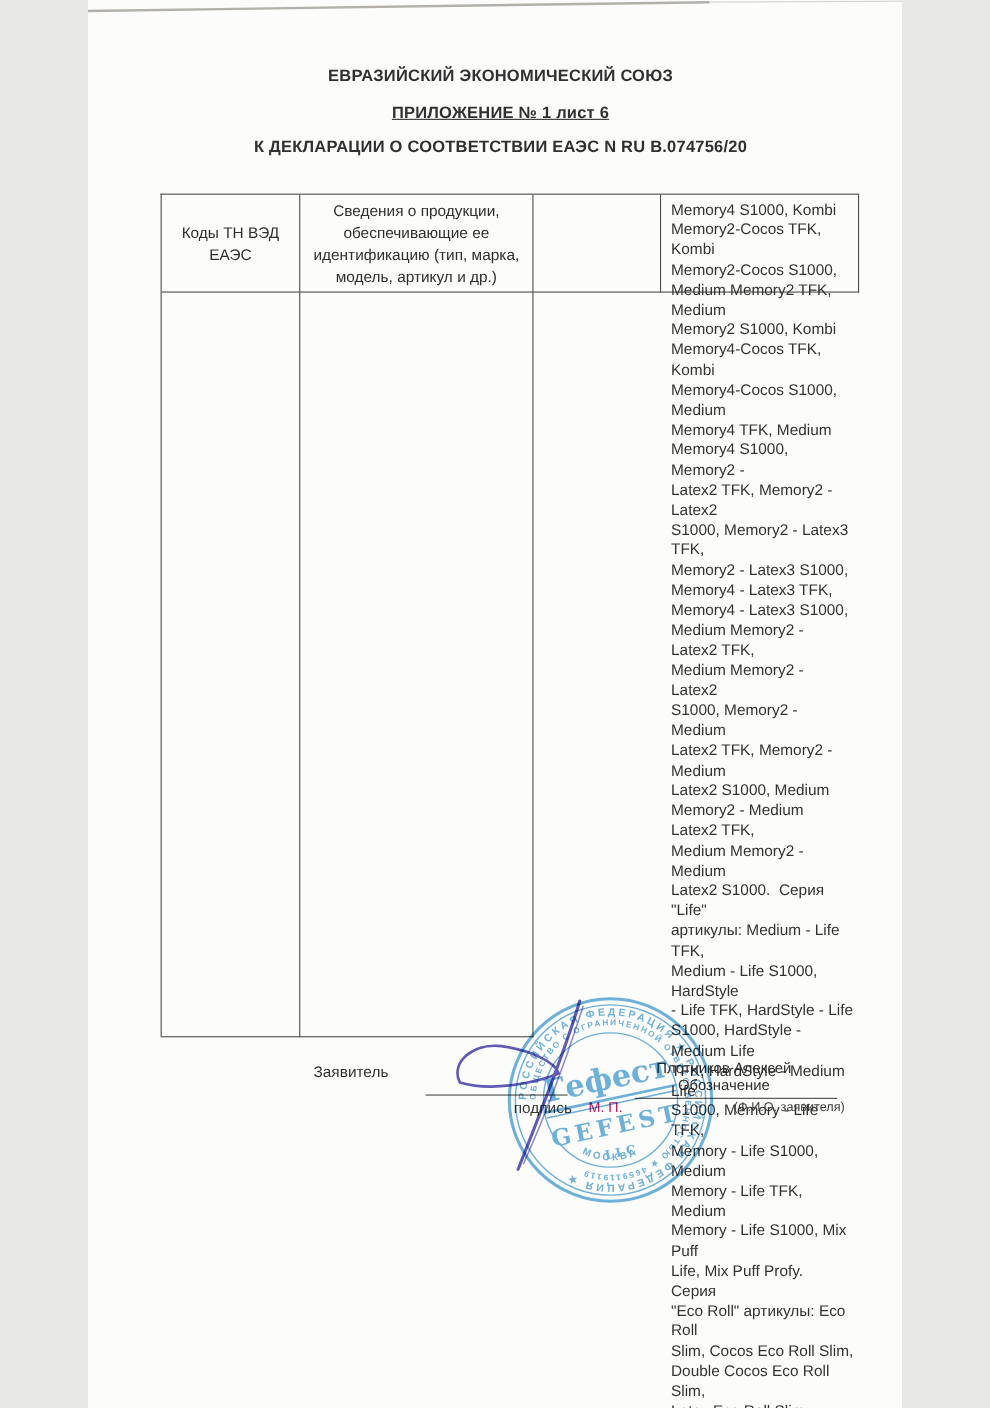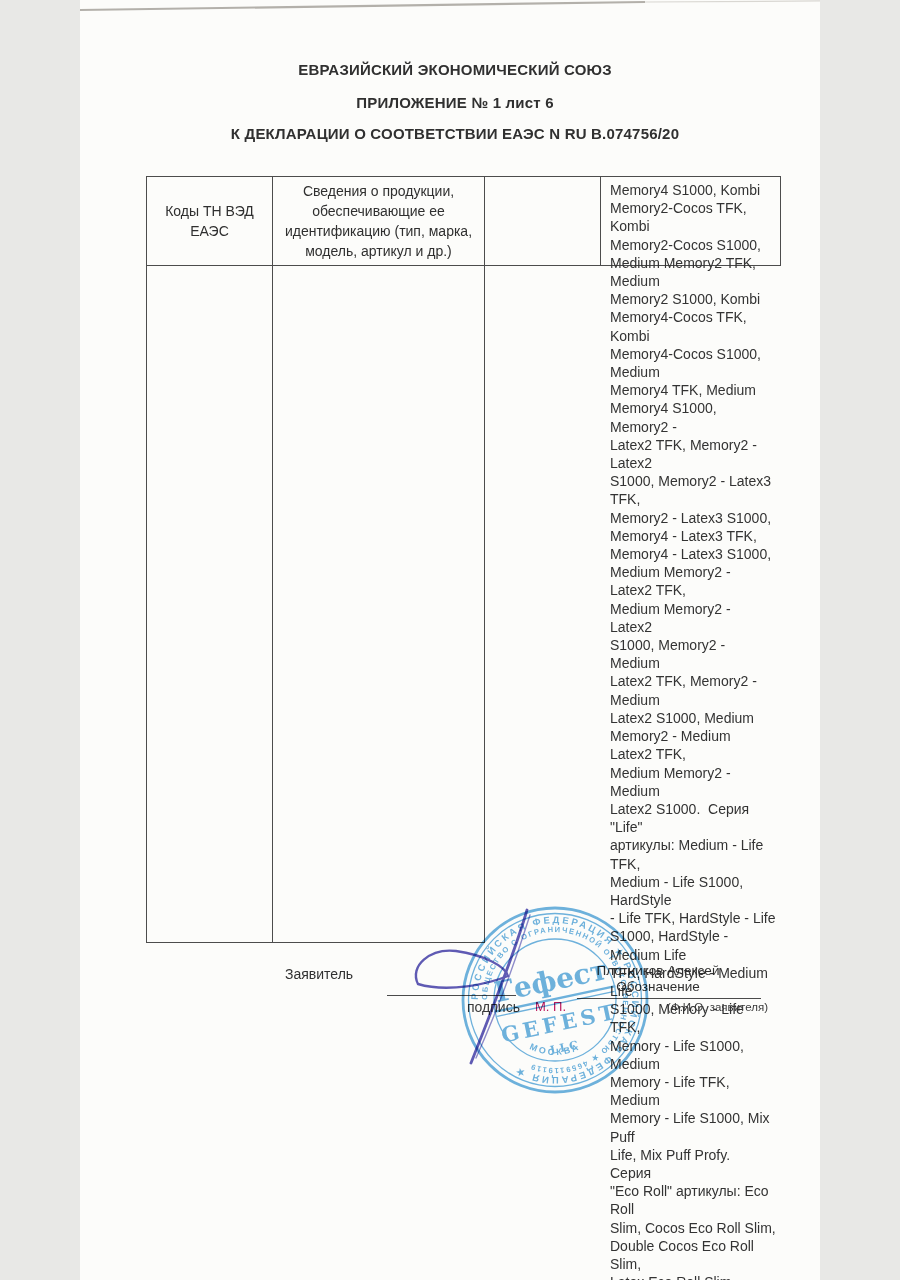--- a/index.html
+++ b/index.html
@@ -16,7 +16,7 @@
   .titles{position:absolute;left:25px;top:0;width:700px;text-align:center;}
   .title-line{position:absolute;left:0;width:100%;font-weight:700;font-size:15px;letter-spacing:.2px;color:#303030;}
   .t1{top:61px;}
-  .t2{top:94px;}
+  .t2{top:94px;text-decoration:underline;}
   .t3{top:125px;}
   
   .doc-table{

